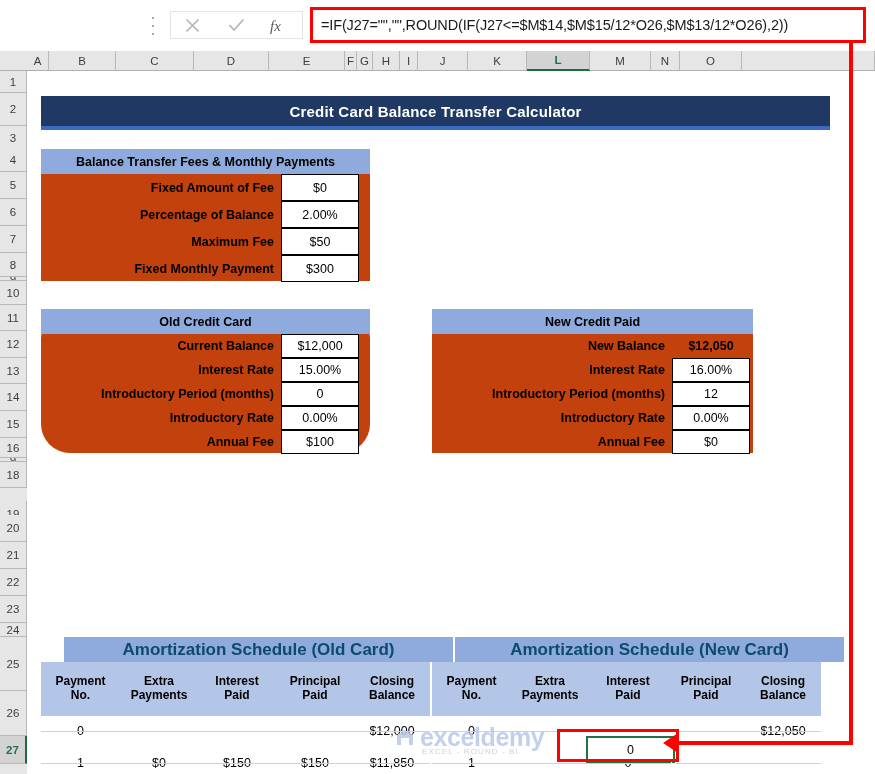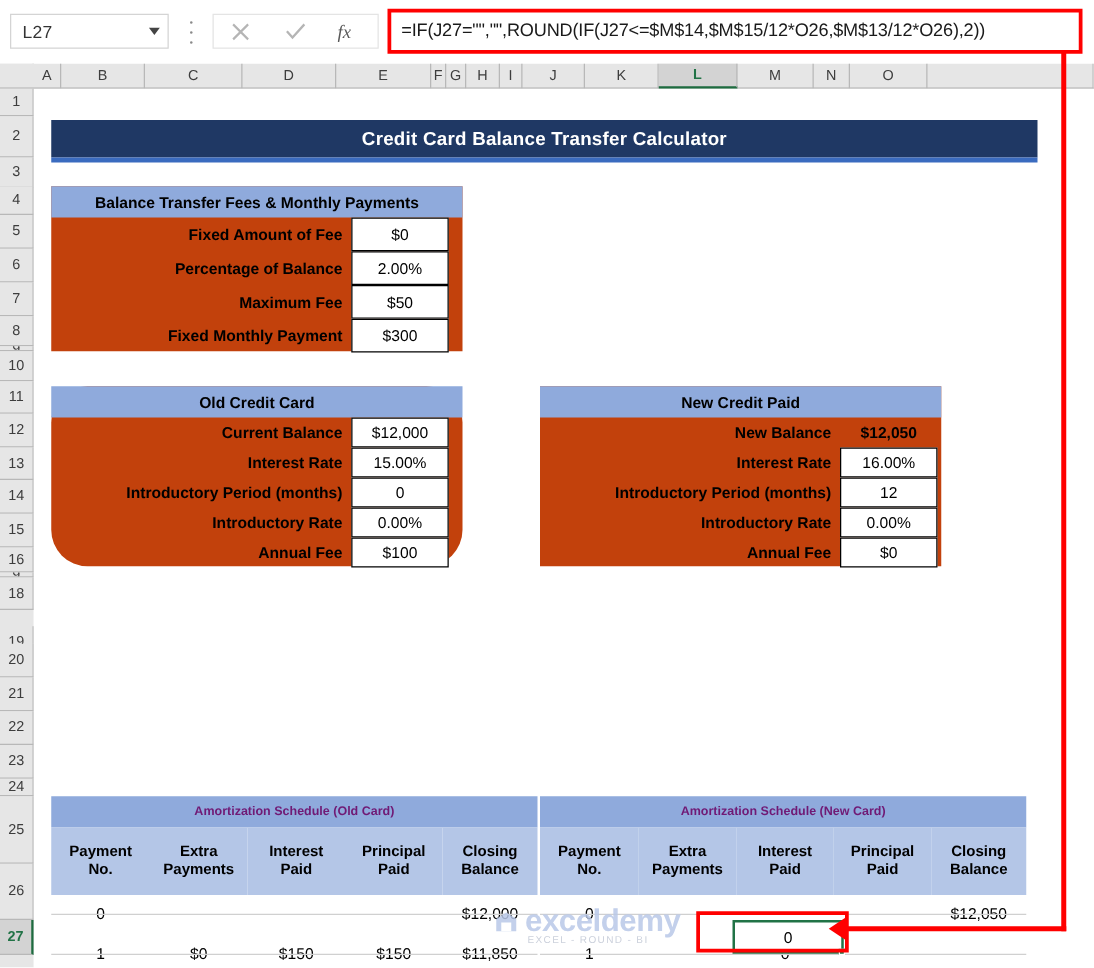--- a/index.html
+++ b/index.html
@@ -179,14 +179,6 @@
 
   <div class="fbar-strip">
 
-    <div class="namebox">
-      <span class="namebox-text">L27</span>
-      <span class="namebox-caret">
-        <svg width="9" height="6" viewBox="0 0 9 6">
-            <path d="M0 0 L4.5 6 L9 0 Z" fill="#444"></path>
-          </svg>
-      </span>
-    </div>
 
     <div class="kebab">
         <i></i>

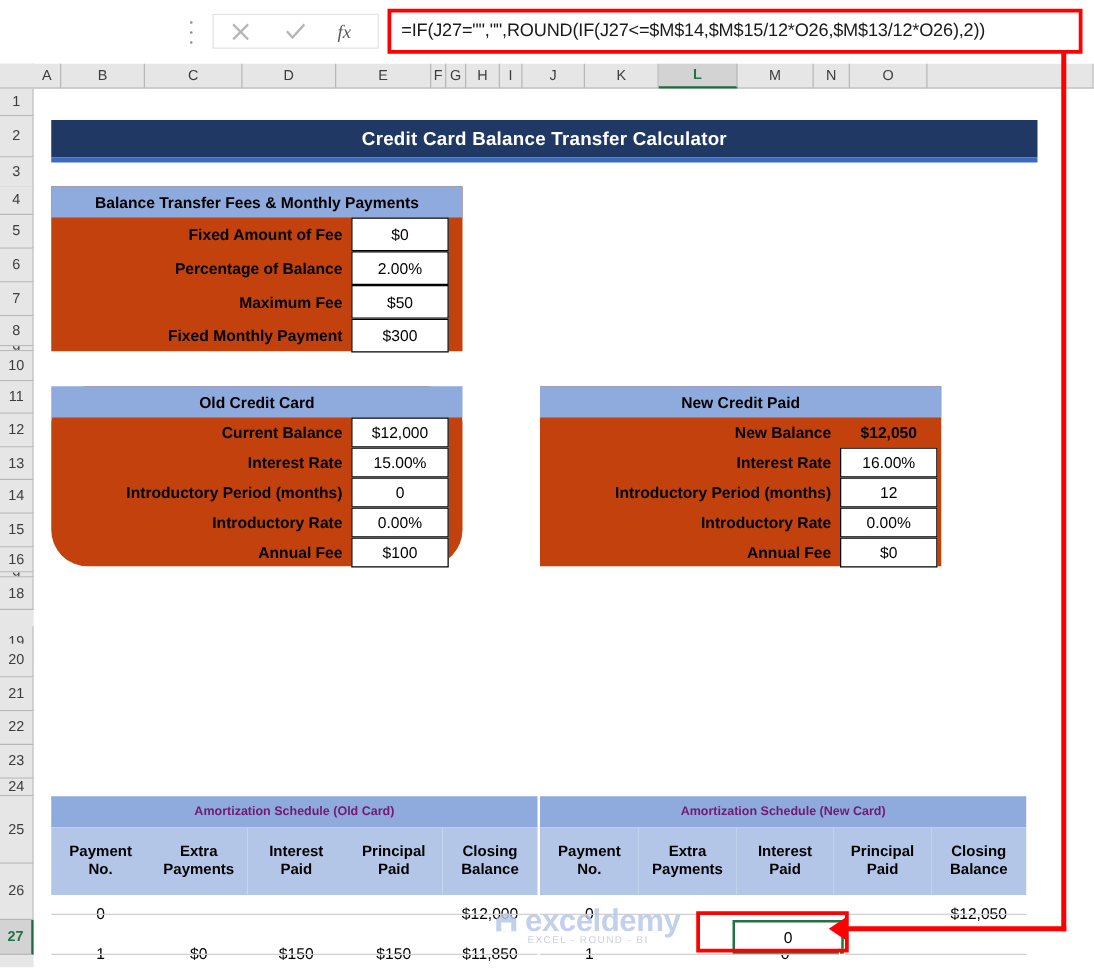--- a/index.html
+++ b/index.html
@@ -131,9 +131,9 @@
 
   
   .amort-hdr {
-    background: #8FAADC; color: #701a75;
-    display: flex; align-items: center; justify-content: center;
-    font-size: 10px; font-weight: bold;
+    background: #8FAADC; color: #0c4a6e;
+    display: flex; align-items: center; justify-content: center;
+    font-size: 17px; font-weight: bold; margin-left: 23px;
   }
   .amort-colhdr {
     background: #B4C6E7; color: #000;

